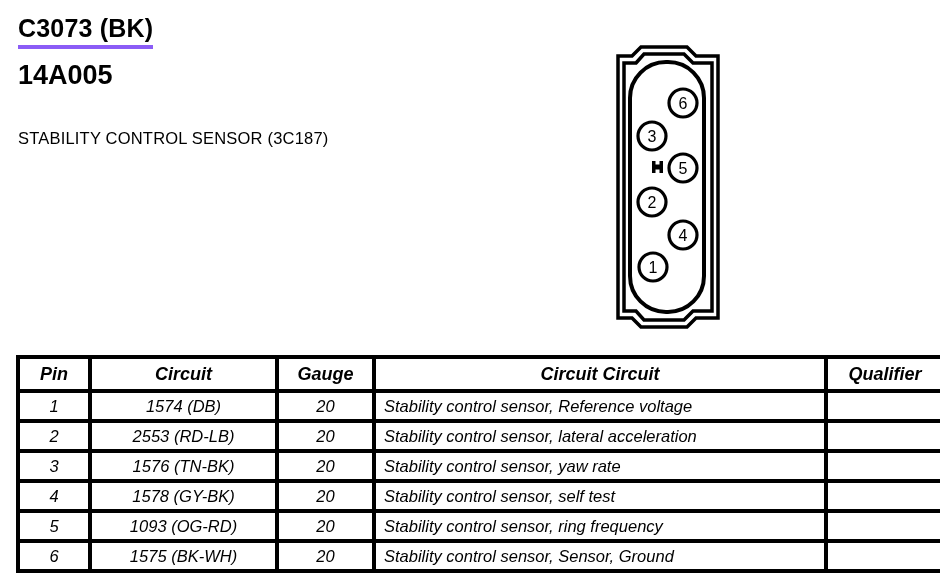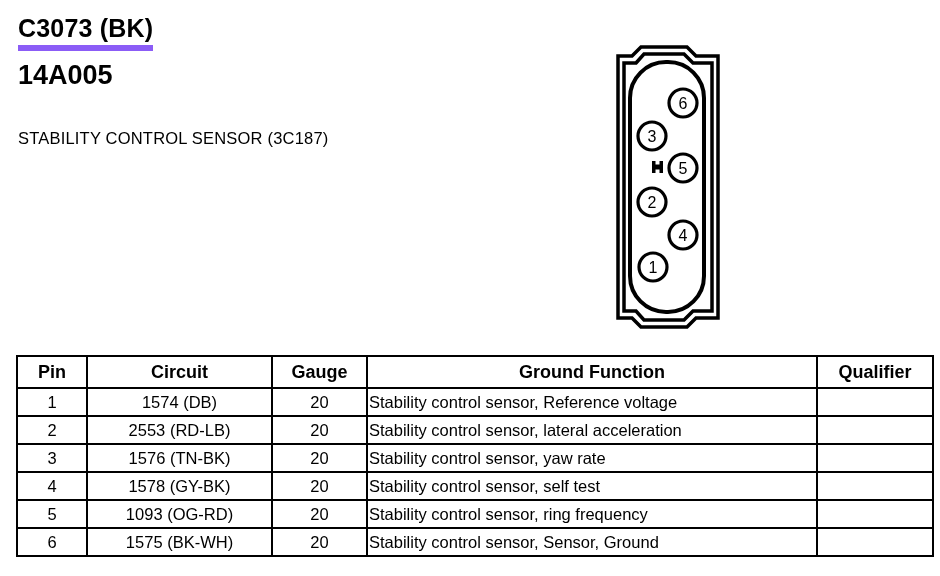--- a/index.html
+++ b/index.html
@@ -28,7 +28,7 @@
     letter-spacing: 0.2px;
     line-height: 1;
     padding-bottom: 4px;
-    border-bottom: 6px solid #8b5cf6;
+    border-bottom: 4px solid #8b5cf6;
     display: inline-block;
     white-space: nowrap;
   }

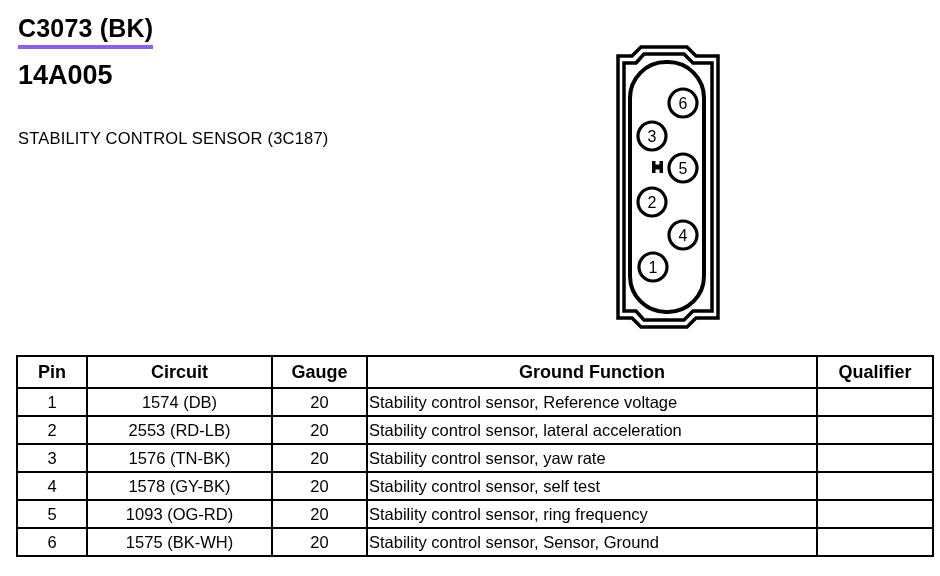--- a/index.html
+++ b/index.html
@@ -75,7 +75,7 @@
     table-layout: fixed;
   }
   #pin-table td, #pin-table th {
-    border: 2px solid #000000;
+    border: 4px solid #000000;
     padding: 0;
     height: 26px;
     font-size: 16.5px;
@@ -84,6 +84,7 @@
     background: #fff;
     overflow: hidden;
     white-space: nowrap;
+    font-style: italic;
   }
   #pin-table thead th {
     font-size: 18px;

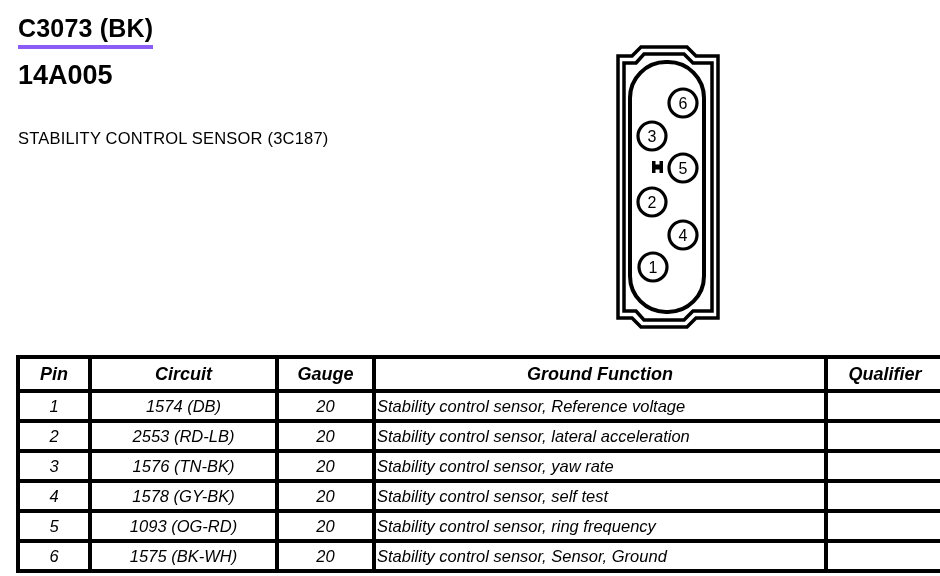--- a/index.html
+++ b/index.html
@@ -162,7 +162,7 @@
       <th class="col-pin">Pin</th>
       <th class="col-circuit">Circuit</th>
       <th class="col-gauge">Gauge</th>
-      <th class="col-function">Ground Function</th>
+      <th class="col-function">Circuit Circuit</th>
       <th class="col-qualifier">Qualifier</th>
     </tr>
   </thead>

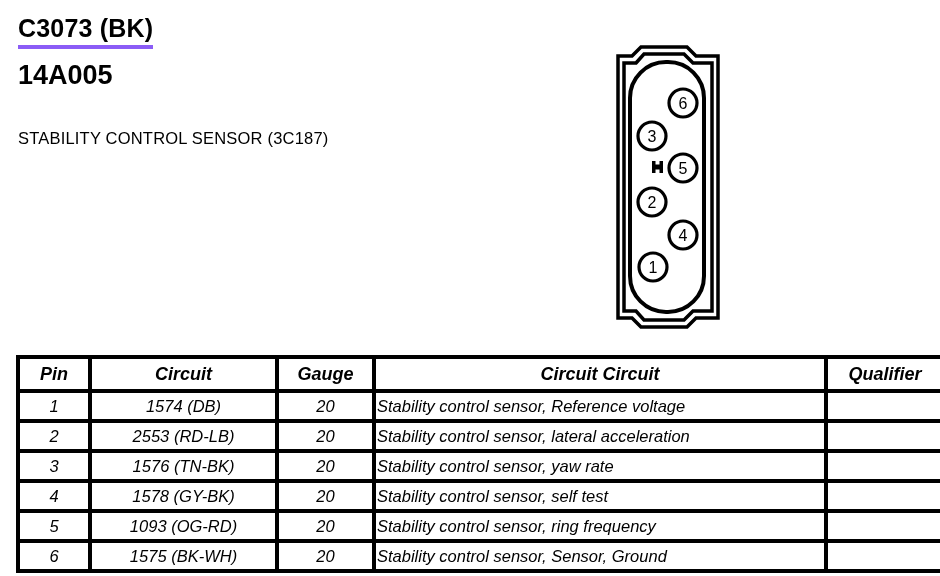--- a/index.html
+++ b/index.html
@@ -99,7 +99,7 @@
   .col-function { width: 448px; text-align: left; }
   .col-qualifier{ width: 114px; text-align: center; }
   .cell-function-text {
-    padding-left: 1px;
+    padding-left: 8px;
     display: block;
   }
 </style>

